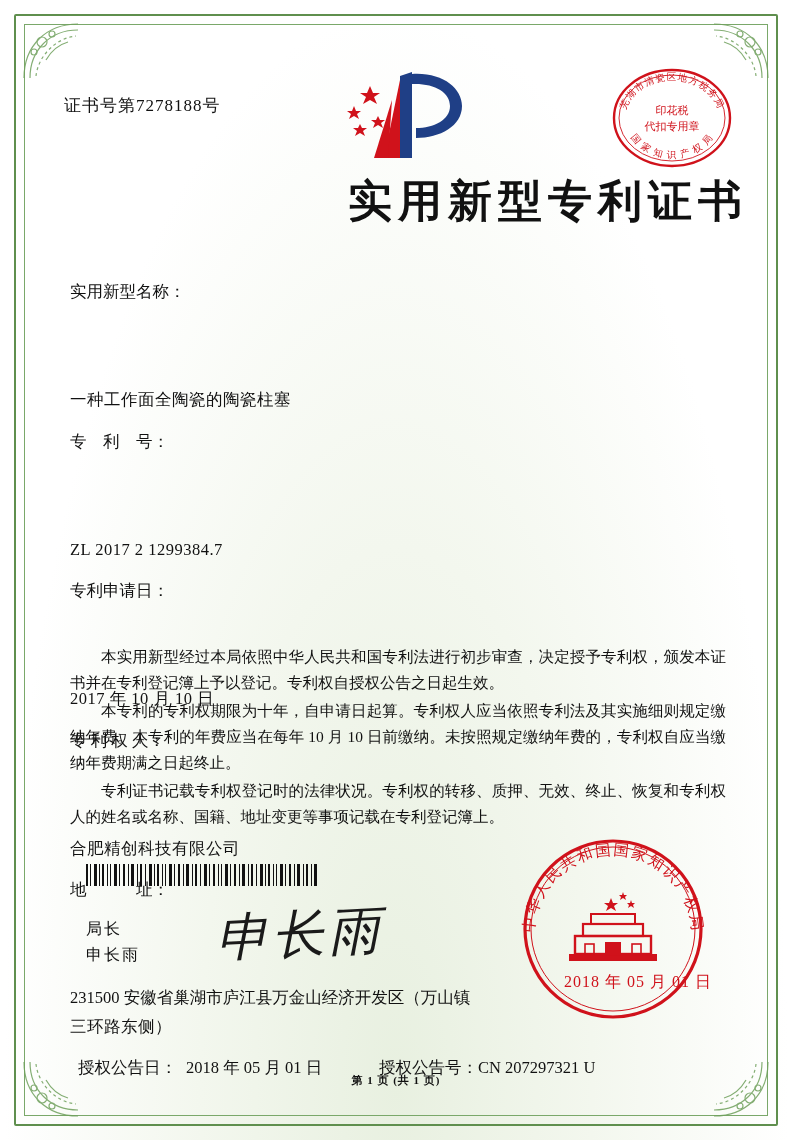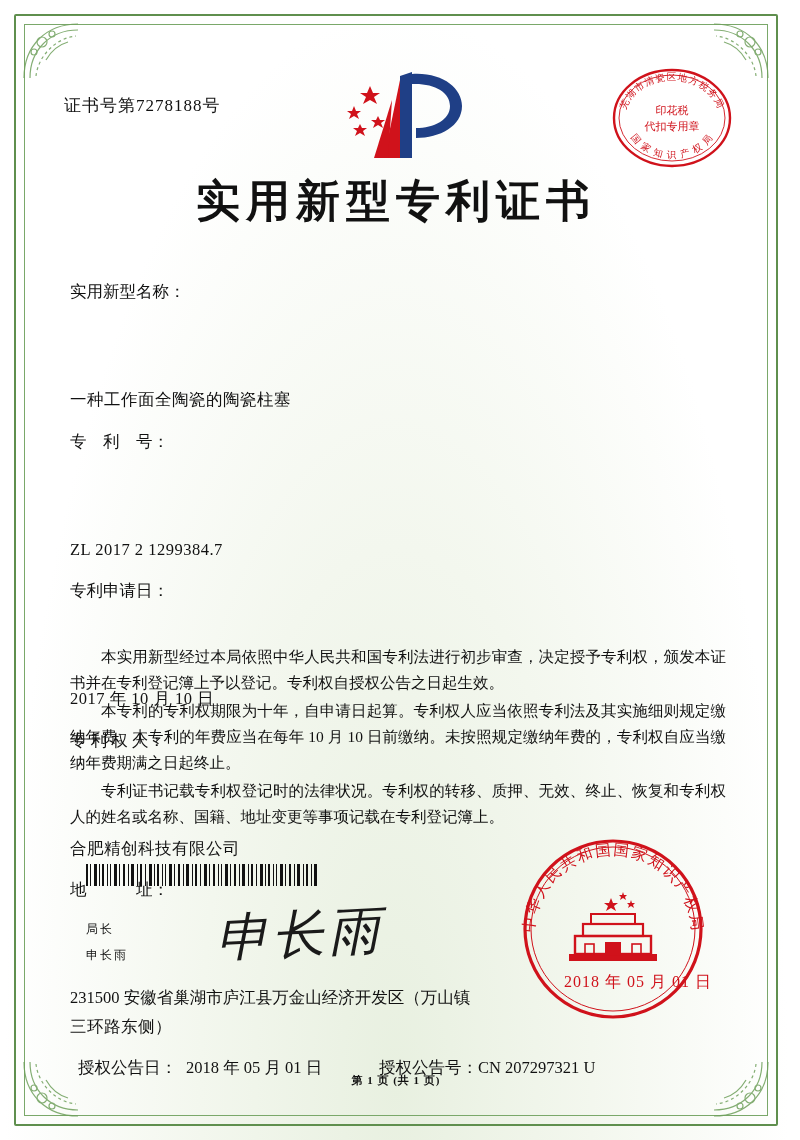--- a/index.html
+++ b/index.html
@@ -64,7 +64,7 @@
   
   .title{
     position:absolute;left:0;right:0;top:128px;
-    text-align:center;
+    text-align:right;
     font-size:44px;
     font-weight:bold;
     letter-spacing:6px;

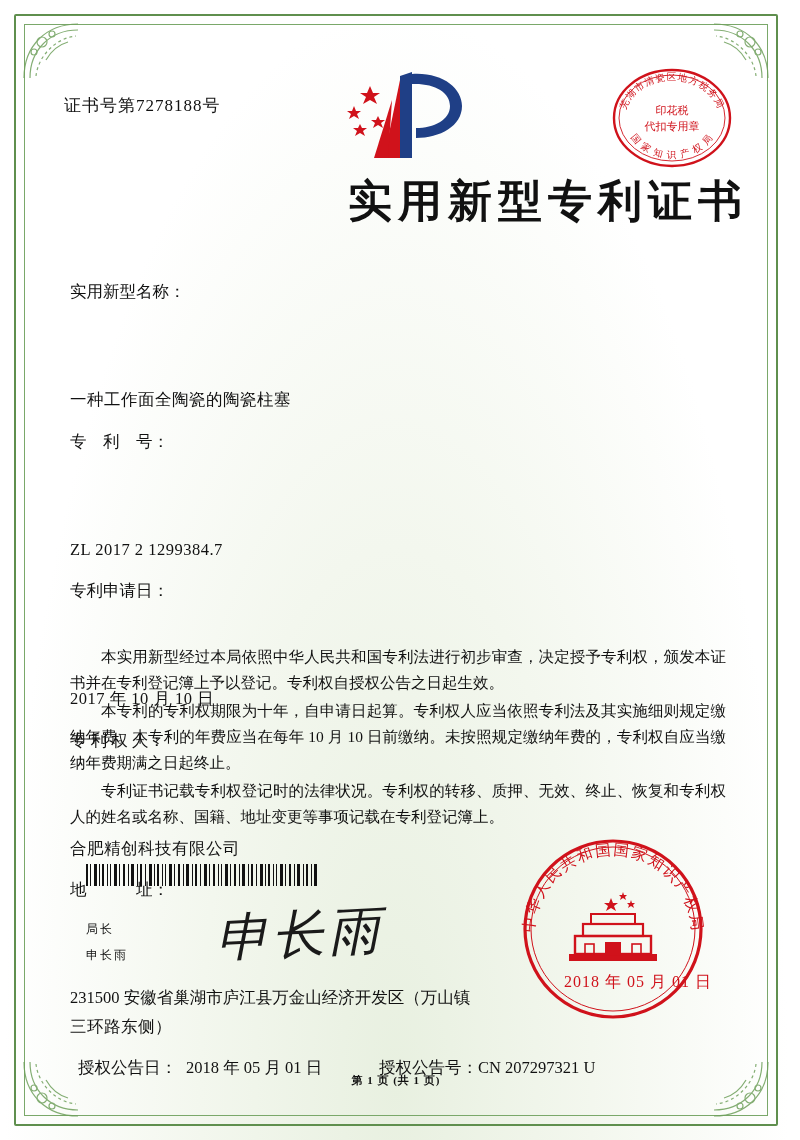--- a/index.html
+++ b/index.html
@@ -108,7 +108,7 @@
   
   .sig-label{
     position:absolute;left:42px;top:872px;
-    font-size:12px;line-height:26px;color:#111;letter-spacing:2px;
+    font-size:16px;line-height:26px;color:#111;letter-spacing:2px;
   }
   .sig-script{
     position:absolute;left:172px;top:856px;

